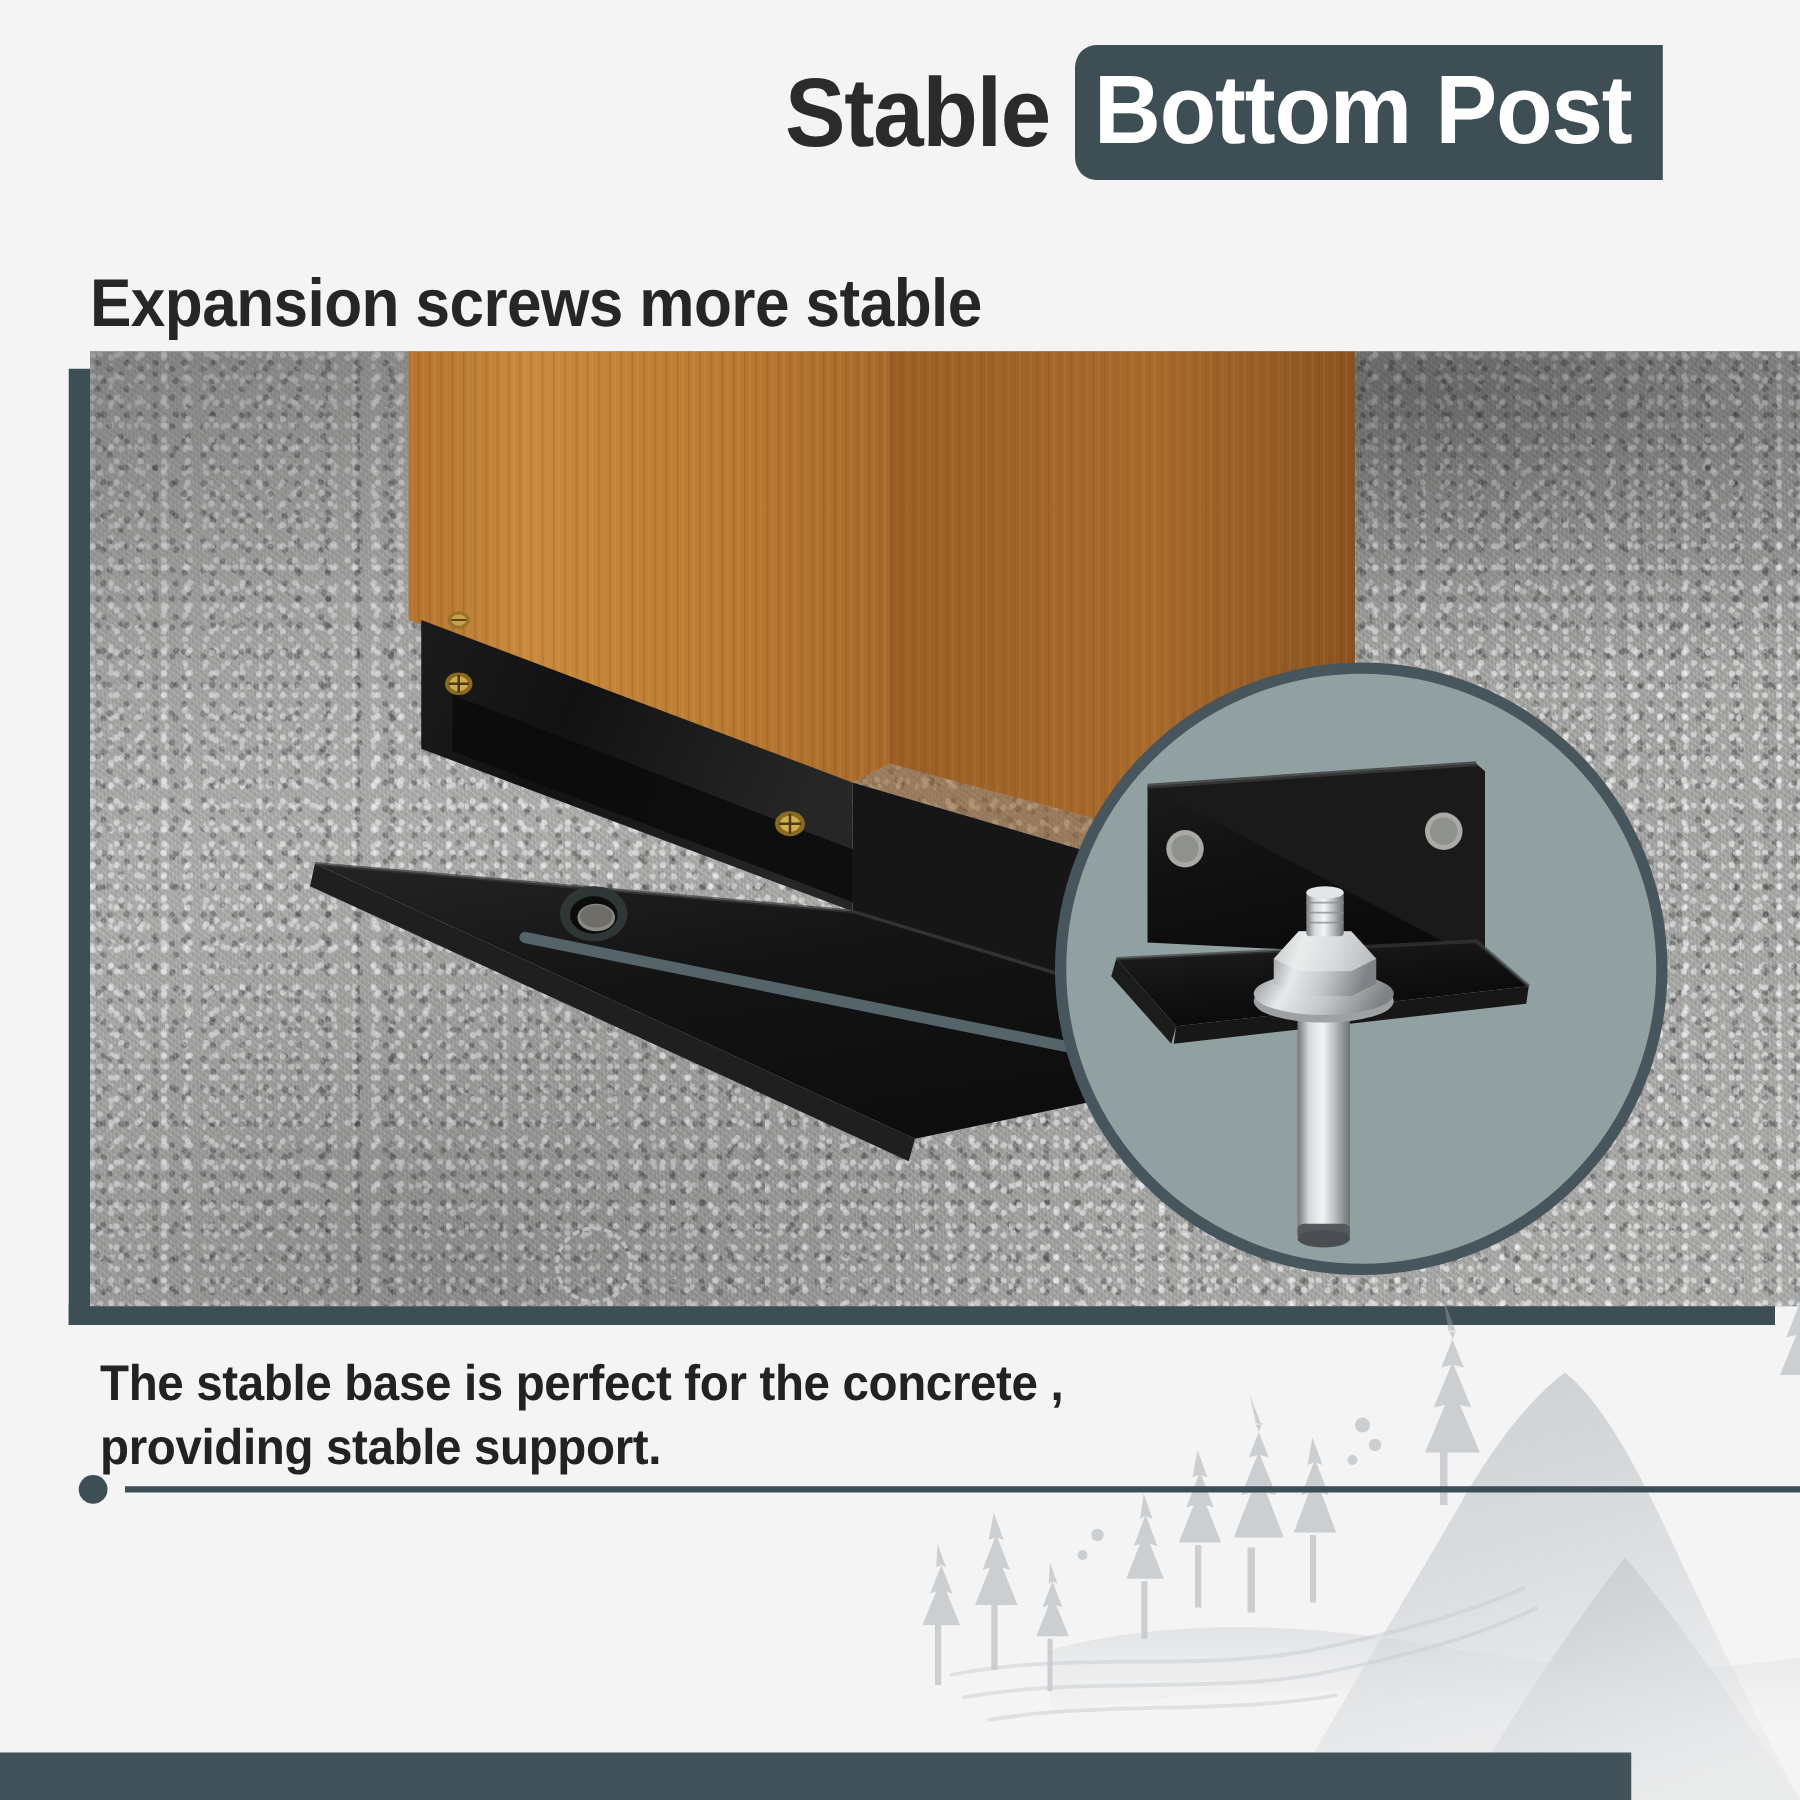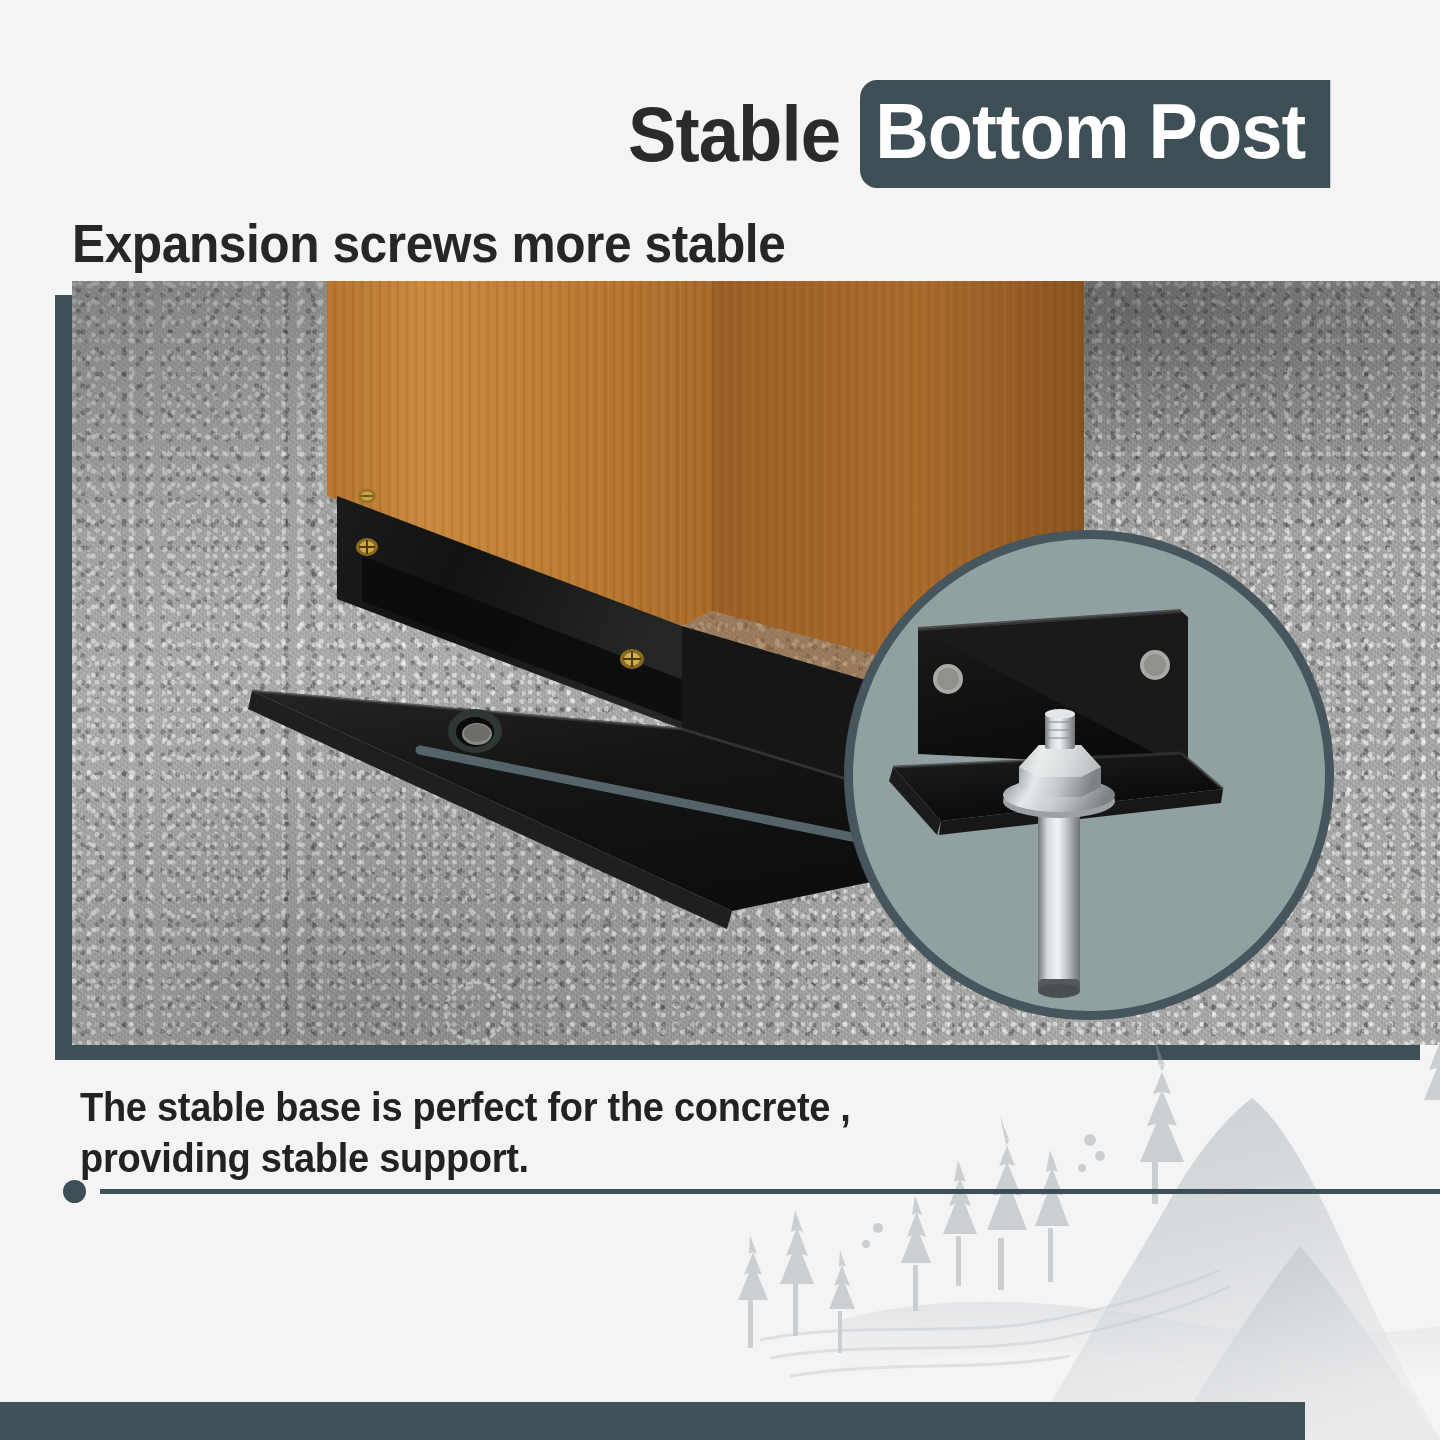--- a/index.html
+++ b/index.html
@@ -14,7 +14,7 @@
   
   #header {
     position:absolute;
-    left:0; top:0; width:1184px; height:170px;margin-top:44px;
+    left:0; top:0; width:1184px; height:170px;
   }
   #title-row {
     position:absolute;

